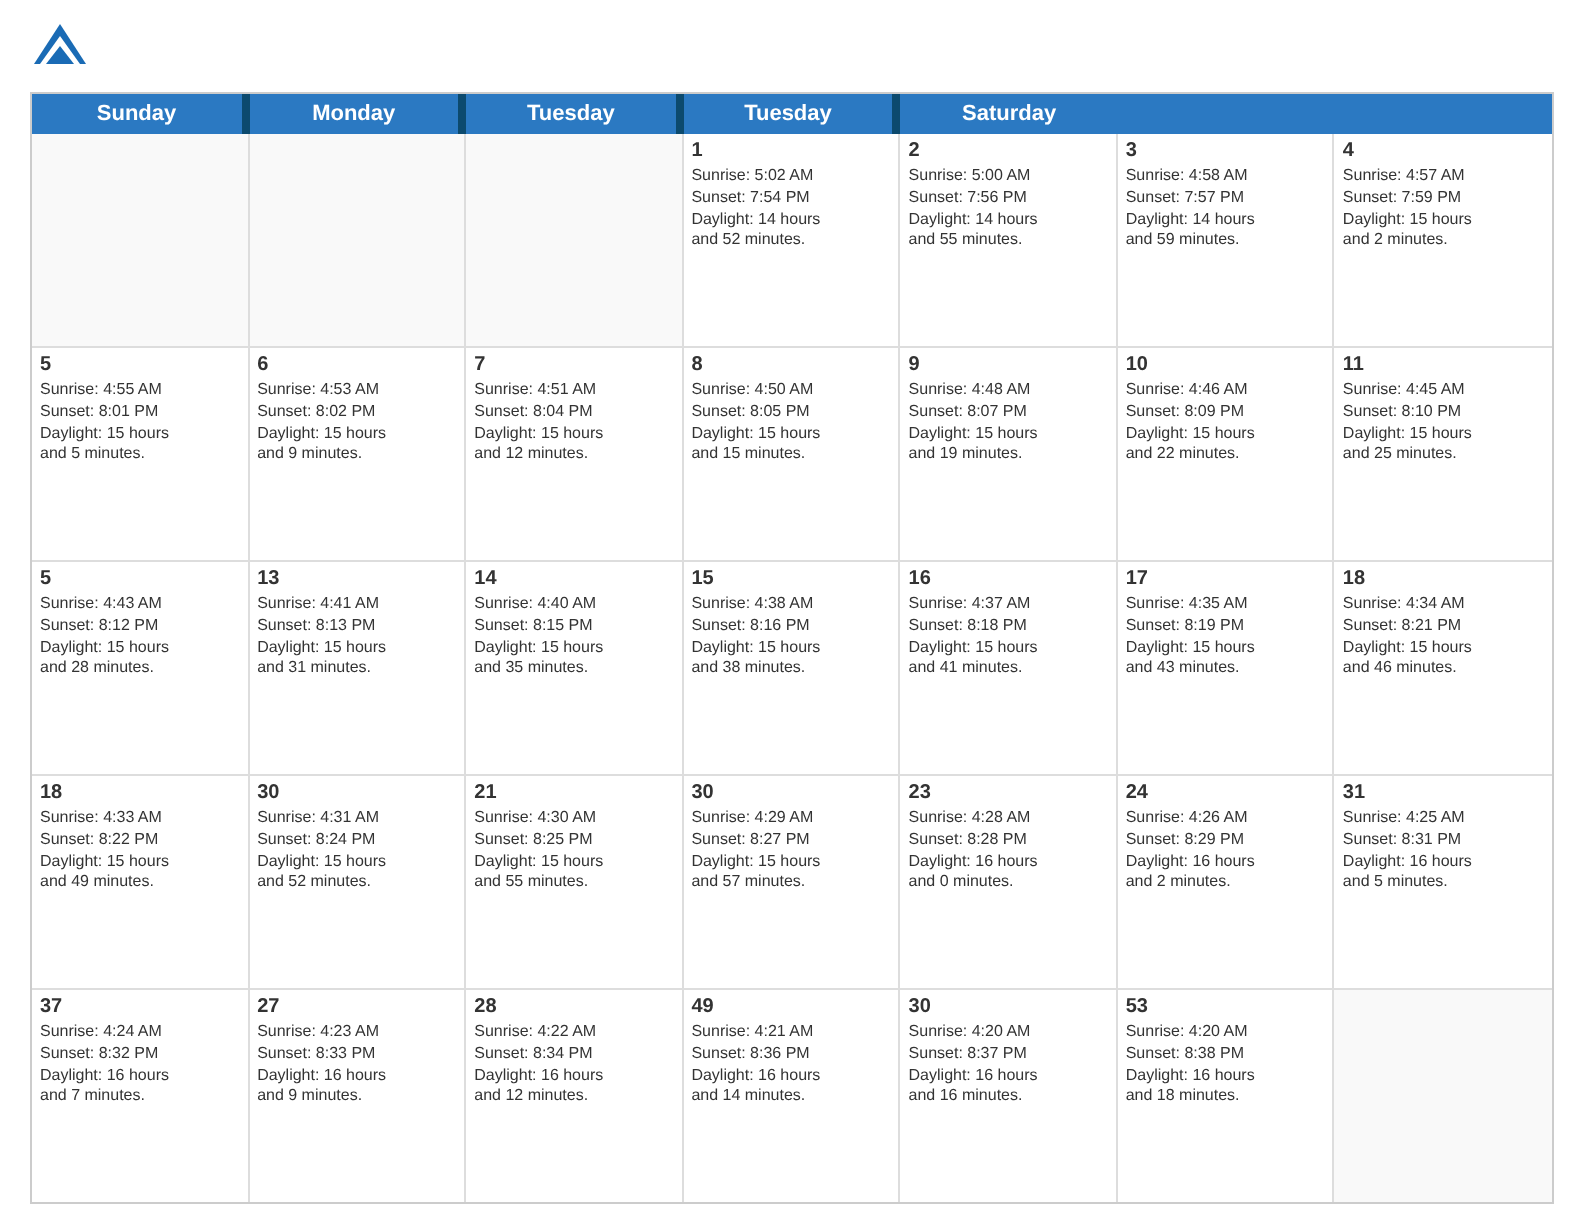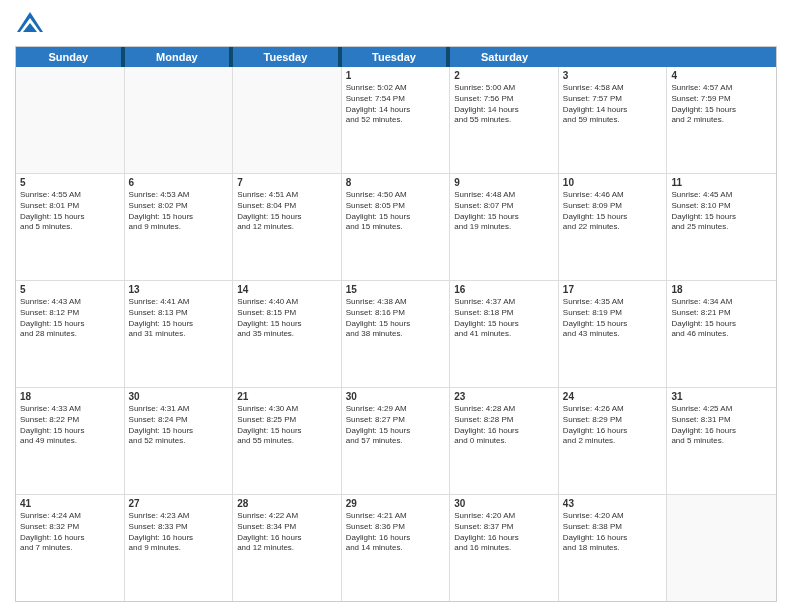--- a/index.html
+++ b/index.html
@@ -258,7 +258,7 @@
         </div>
         <div class="cal-row">
           <div class="cal-cell">
-            <span class="day-num">41</span>
+            <span class="day-num">37</span>
             <div class="cell-text">Sunrise: 4:24 AM<br>Sunset: 8:32 PM<br>Daylight: 16 hours<br>and 7 minutes.</div>
           </div>
           <div class="cal-cell">

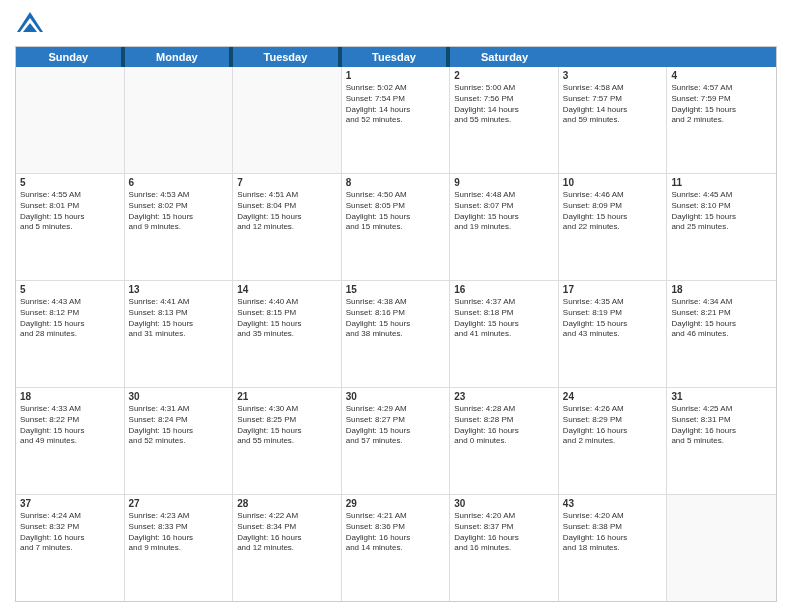--- a/index.html
+++ b/index.html
@@ -270,7 +270,7 @@
             <div class="cell-text">Sunrise: 4:22 AM<br>Sunset: 8:34 PM<br>Daylight: 16 hours<br>and 12 minutes.</div>
           </div>
           <div class="cal-cell">
-            <span class="day-num">29</span>
+            <span class="day-num">49</span>
             <div class="cell-text">Sunrise: 4:21 AM<br>Sunset: 8:36 PM<br>Daylight: 16 hours<br>and 14 minutes.</div>
           </div>
           <div class="cal-cell">

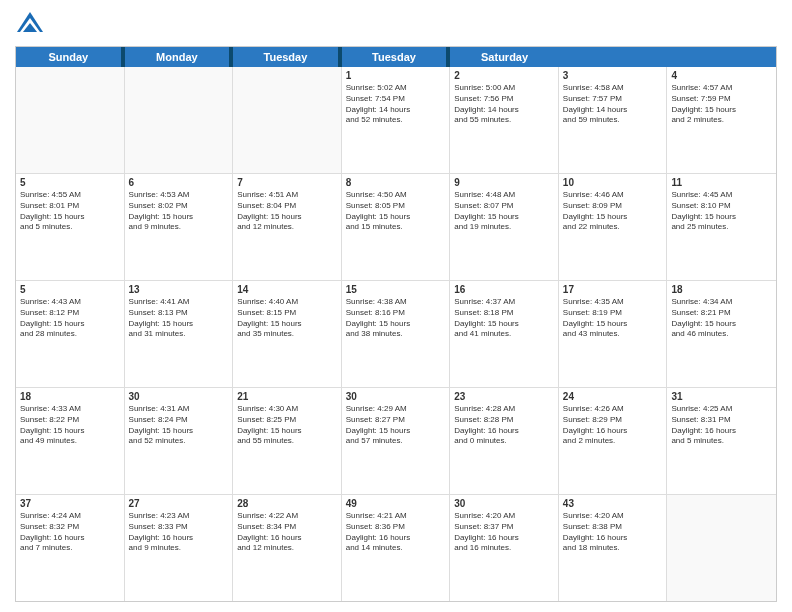--- a/index.html
+++ b/index.html
@@ -278,7 +278,7 @@
             <div class="cell-text">Sunrise: 4:20 AM<br>Sunset: 8:37 PM<br>Daylight: 16 hours<br>and 16 minutes.</div>
           </div>
           <div class="cal-cell">
-            <span class="day-num">43</span>
+            <span class="day-num">53</span>
             <div class="cell-text">Sunrise: 4:20 AM<br>Sunset: 8:38 PM<br>Daylight: 16 hours<br>and 18 minutes.</div>
           </div>
           <div class="cal-cell empty"></div>

